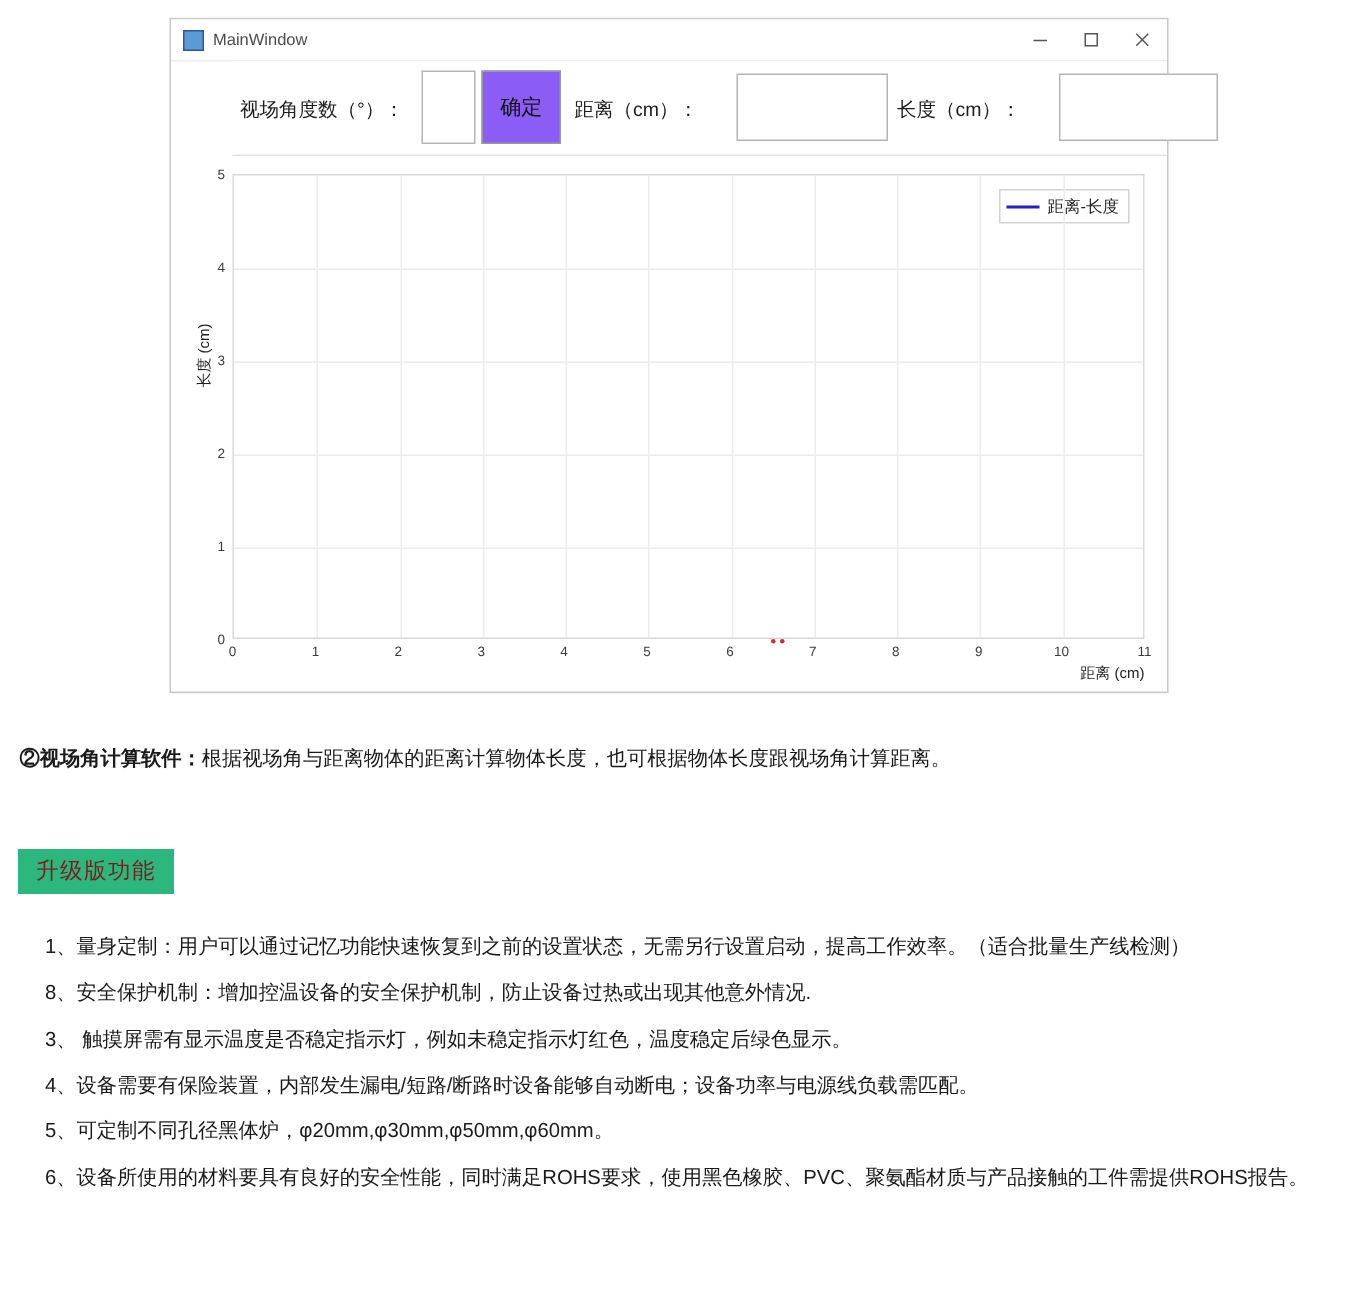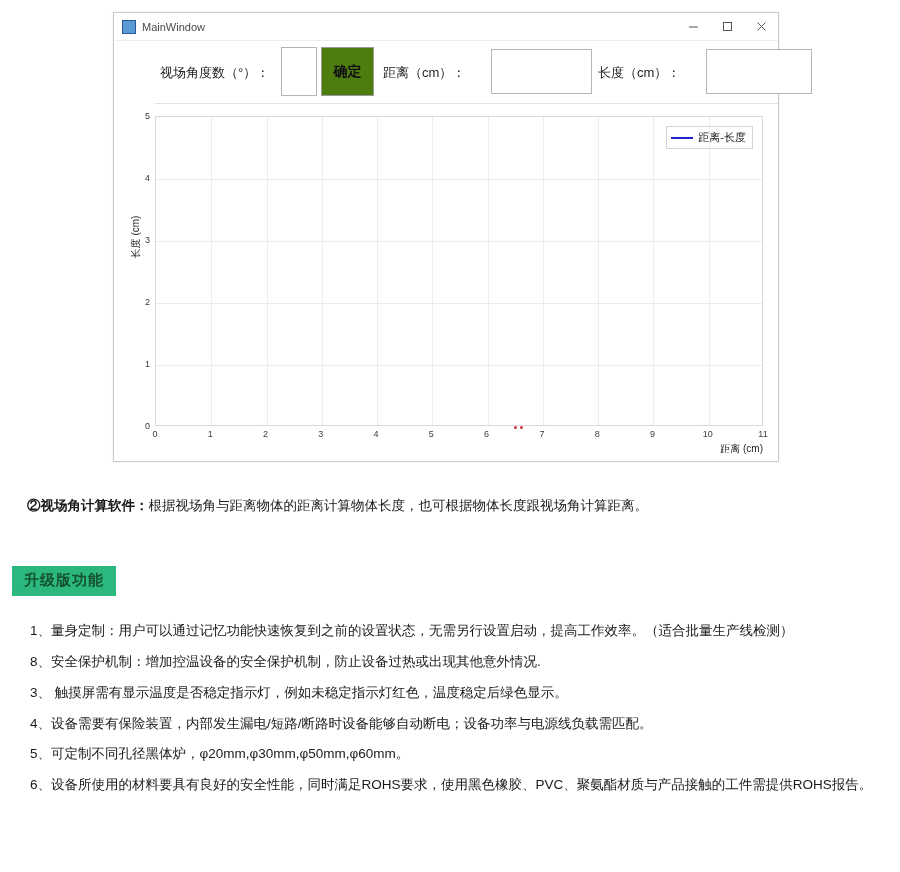--- a/index.html
+++ b/index.html
@@ -89,7 +89,7 @@
   .ctl-button {
     position: absolute;
     border: 1px solid #9a9a9a;
-    background: #4d7c0f;
+    background: #8b5cf6;
     box-sizing: border-box;
     display: flex;
     align-items: center;
@@ -97,7 +97,6 @@
     font-size: 14px;
     color: #111;
     font-family: "Liberation Sans", sans-serif;
-    font-weight: bold;
   }
 
   

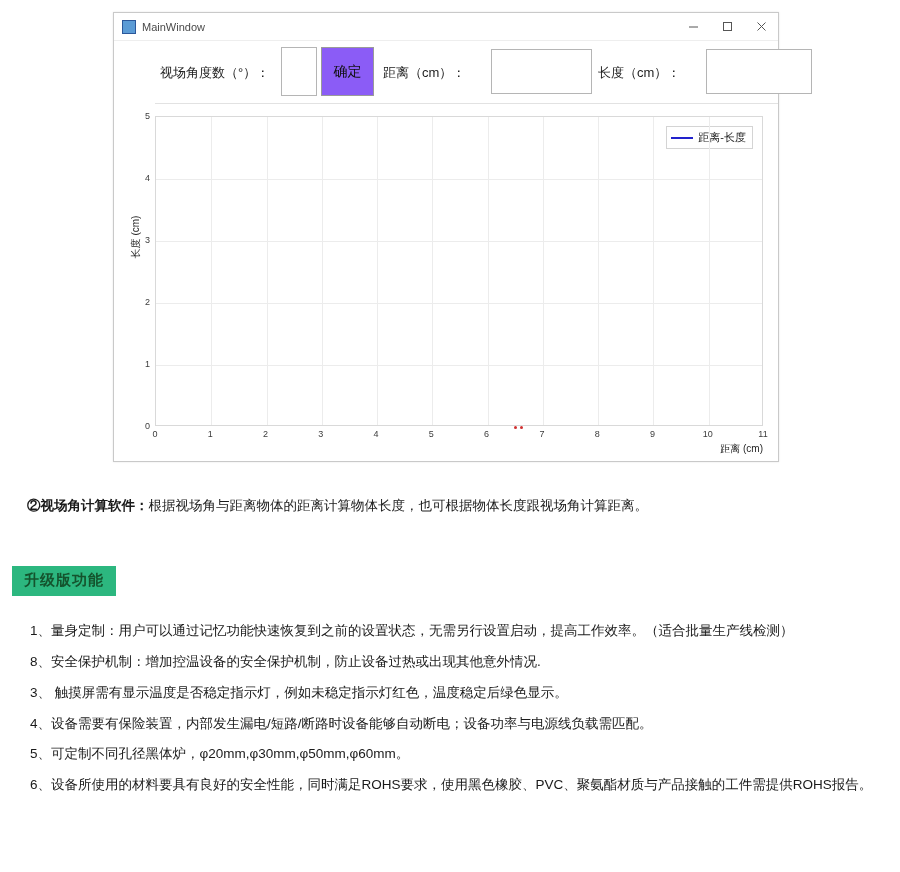--- a/index.html
+++ b/index.html
@@ -199,7 +199,7 @@
   
   .caption {
     position: absolute;
-    left: 27px;
+    left: 13px;
     top: 496px;
     font-size: 13.5px;
     color: #1a1a1a;

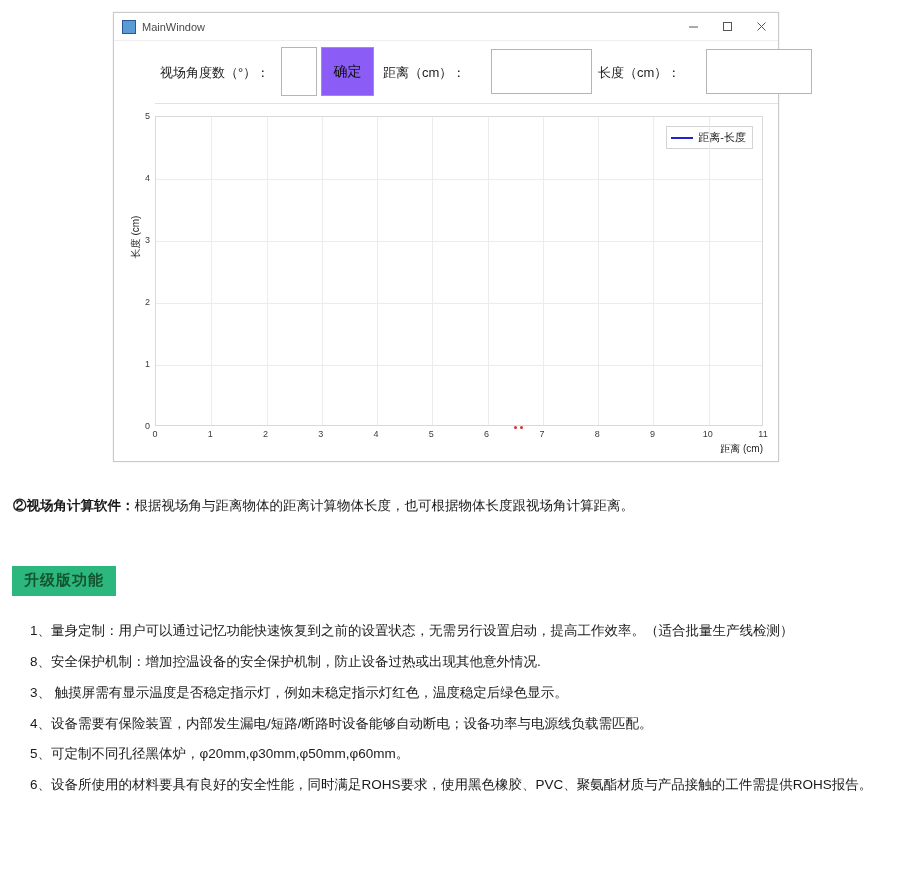--- a/index.html
+++ b/index.html
@@ -212,9 +212,9 @@
     left: 12px;
     top: 566px;
     background: #2cb77f;
-    color: #14532d;
+    color: #7f1d1d;
     font-size: 15px;
-    font-weight: bold;
+    font-weight: normal;
     padding: 5px 12px 6px 12px;
     letter-spacing: 1px;
   }

